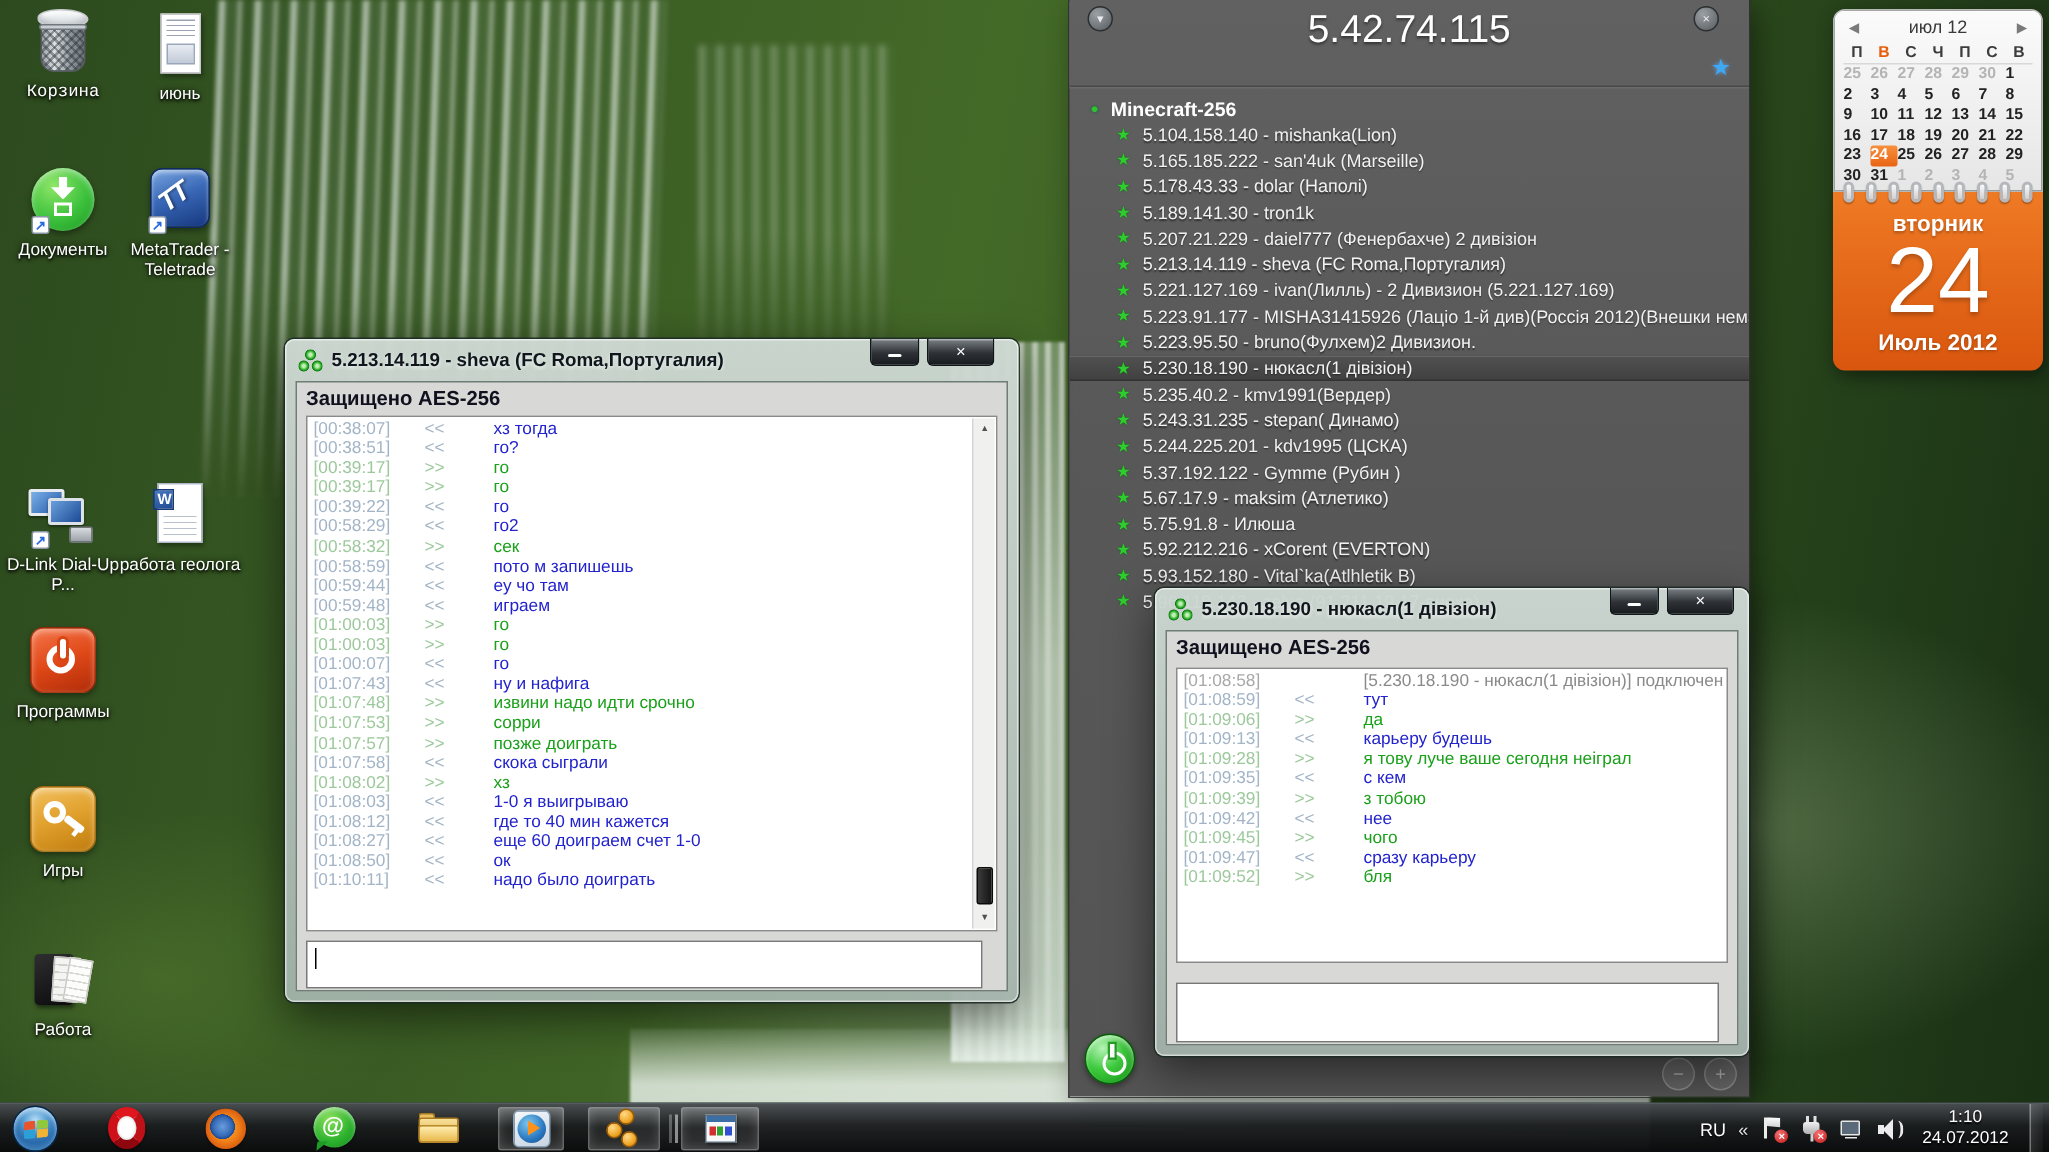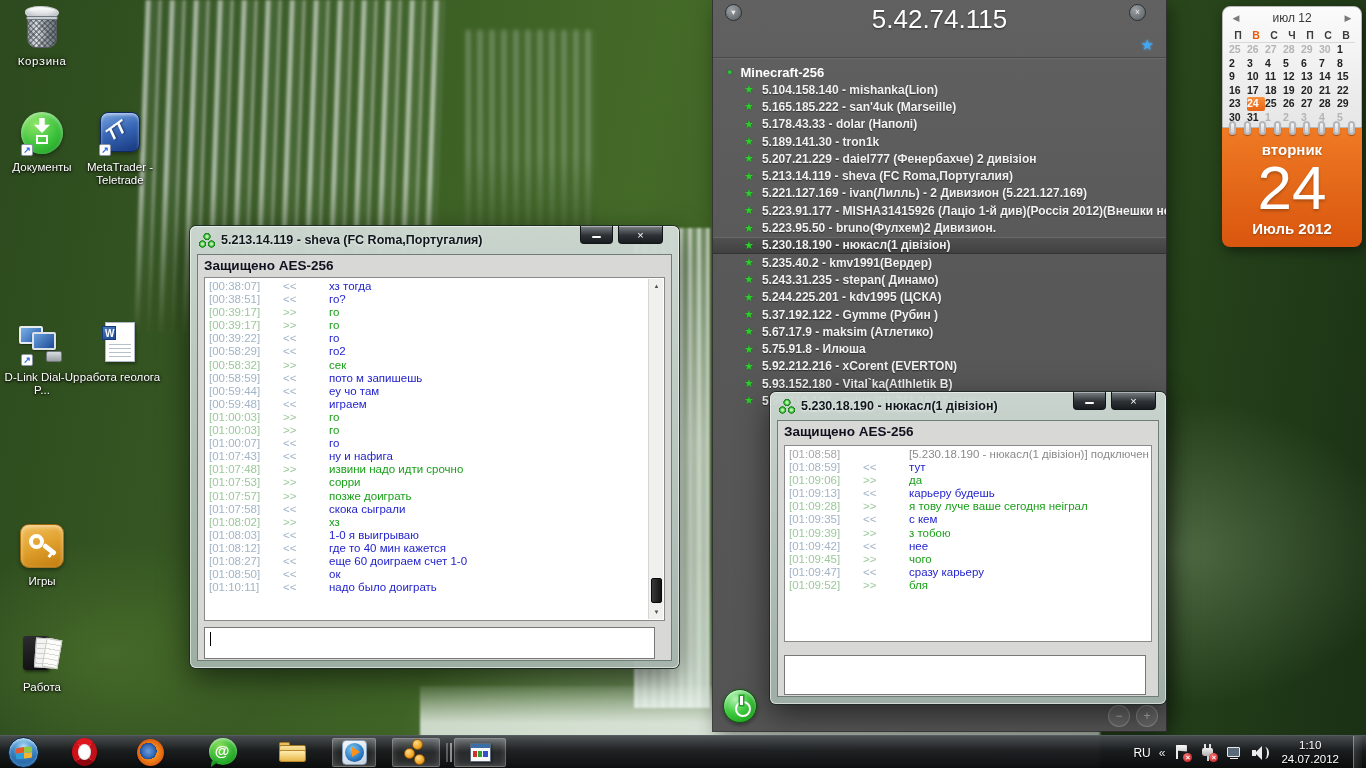--- a/index.html
+++ b/index.html
@@ -231,6 +231,14 @@
         <span class="g g3"></span>
       </div>
       <div class="dlabel">Корзина</div>
+    </div>
+    <div class="dicon" style="left: 78px; top: 6px;">
+      <div class="icon48 ic-june-document">
+        <span class="g g1"></span>
+        <span class="g g2"></span>
+        <span class="g g3"></span>
+      </div>
+      <div class="dlabel">июнь</div>
     </div>
     <div class="dicon" style="left: 0px; top: 110px;">
       <div class="icon48 ic-documents-download">

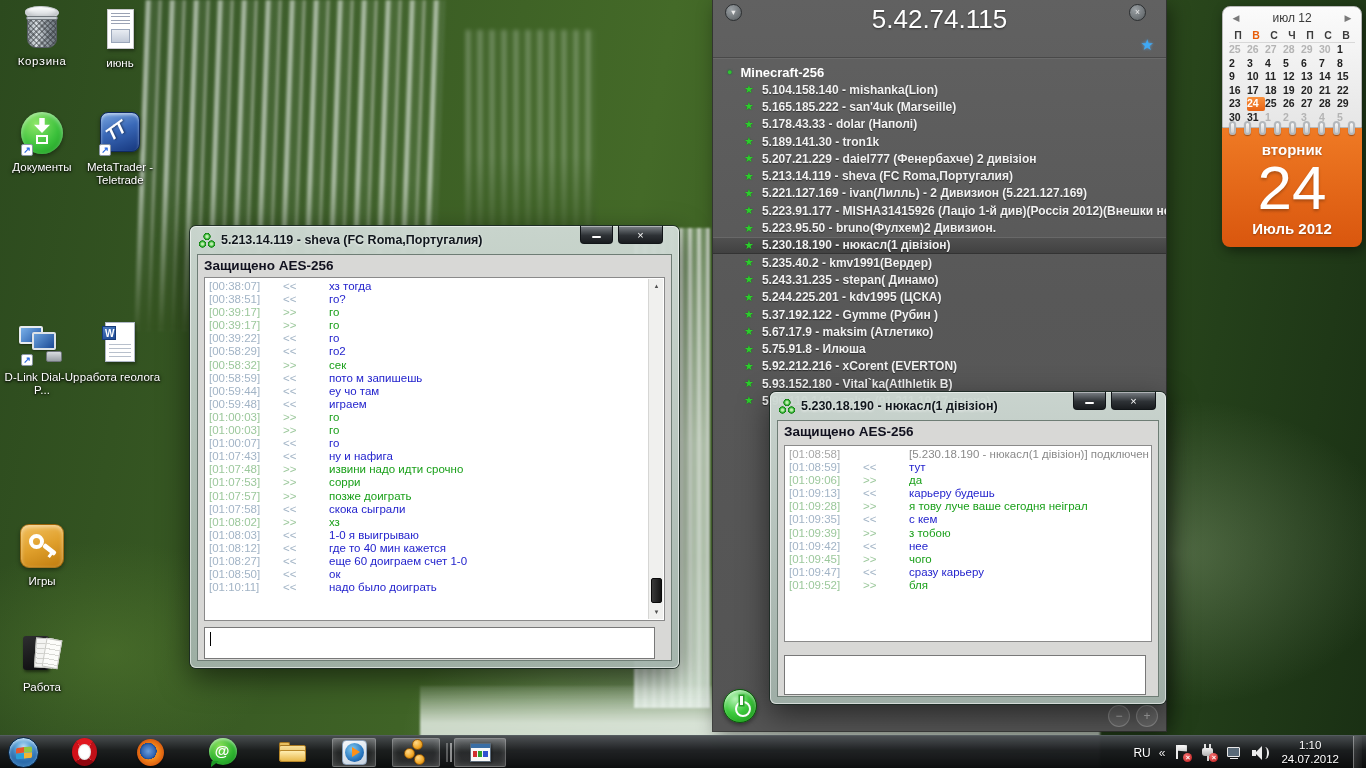--- a/index.html
+++ b/index.html
@@ -96,7 +96,7 @@
   .server-row{display:flex;align-items:center;color:#f2f2f2;font-size:12px;height:17.3px;padding-left:31px;white-space:nowrap;overflow:hidden;}
   .server-row.selected{background:linear-gradient(180deg,#515151,#404040);box-shadow:inset 0 1px 0 #686868,inset 0 -1px 0 #333;}
   .star-ic{color:#2ecc2e;font-size:11px;margin-right:8px;text-shadow:0 0 1px #0a5a0a;}
-  .srv-text{text-shadow:0 1px 1px rgba(0,0,0,.5);font-weight:bold;}
+  .srv-text{text-shadow:0 1px 1px rgba(0,0,0,.5);}
   .power-btn{position:absolute;left:10px;bottom:8px;width:34px;height:34px;border-radius:50%;background:radial-gradient(circle at 35% 28%,#b6f3b6,#3ecb3e 45%,#149114);border:1px solid #0a5c0a;box-shadow:inset 0 2px 3px rgba(255,255,255,.6),0 2px 4px rgba(0,0,0,.4);cursor:pointer;}
   .power-btn::before{content:"";position:absolute;left:11px;top:11px;width:12px;height:12px;border:2.5px solid #fff;border-radius:50%;}
   .power-btn::after{content:"";position:absolute;left:15.5px;top:6px;width:3px;height:9px;background:#fff;box-shadow:0 0 0 1.5px rgba(30,150,30,.9);}

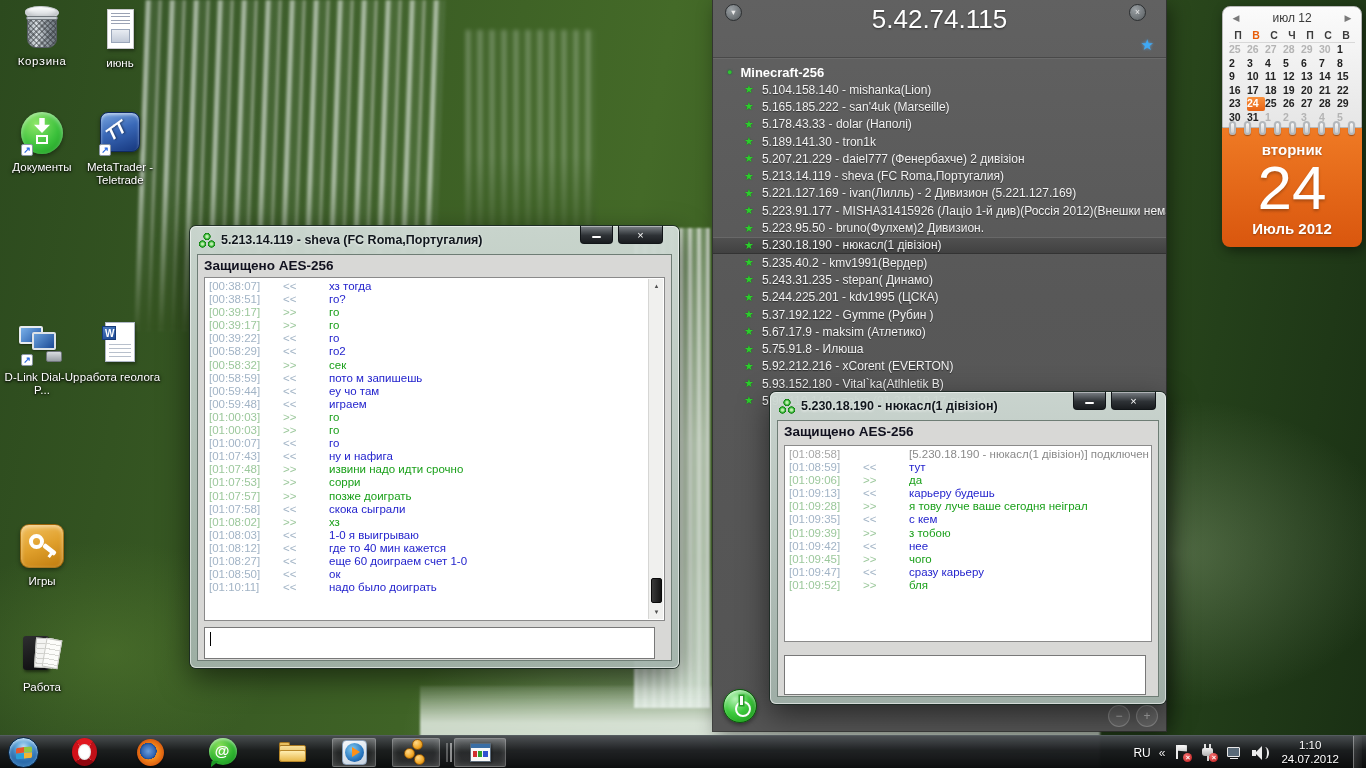--- a/index.html
+++ b/index.html
@@ -276,6 +276,14 @@
         <span class="glyph">W</span>
       </div>
       <div class="dlabel">работа геолога</div>
+    </div>
+    <div class="dicon" style="left: 0px; top: 418px;">
+      <div class="icon48 ic-programs-power">
+        <span class="g g1"></span>
+        <span class="g g2"></span>
+        <span class="g g3"></span>
+      </div>
+      <div class="dlabel">Программы</div>
     </div>
     <div class="dicon" style="left: 0px; top: 524px;">
       <div class="icon48 ic-games-key">

